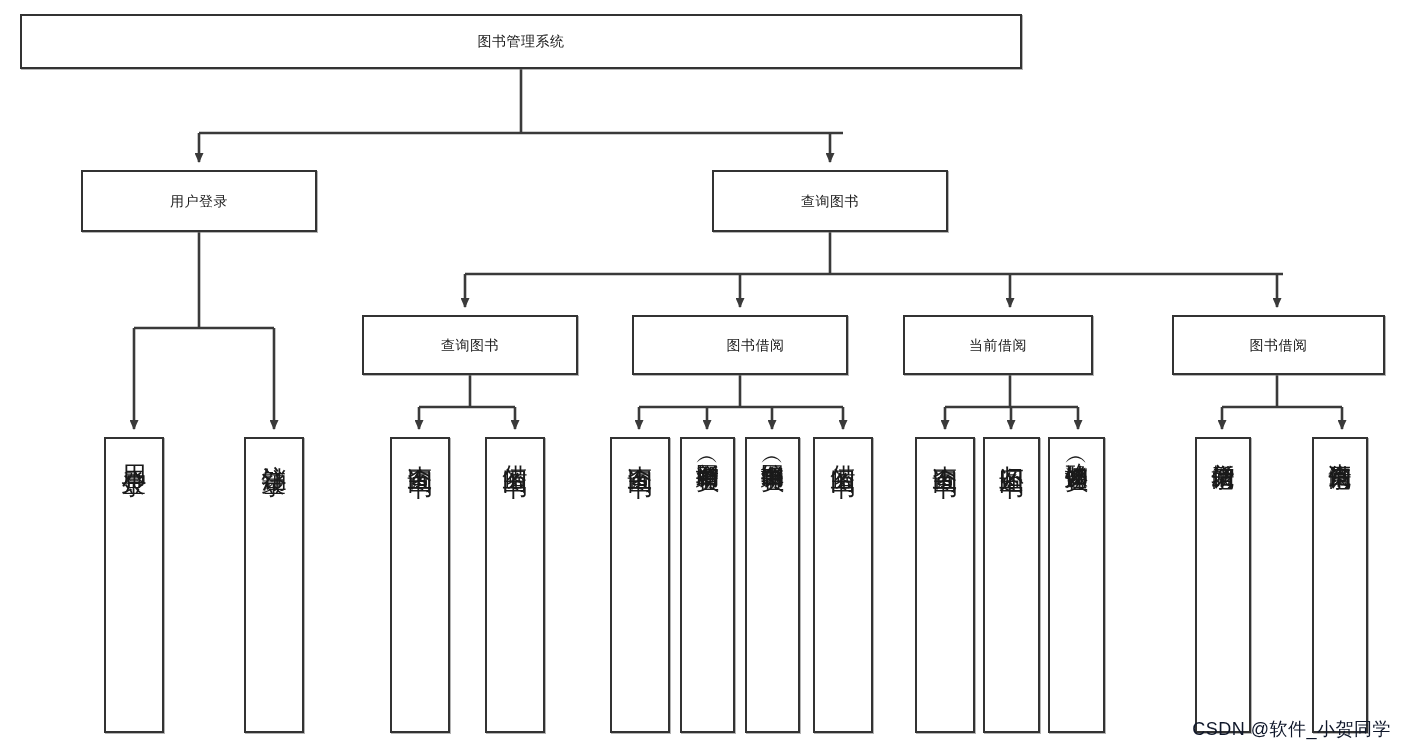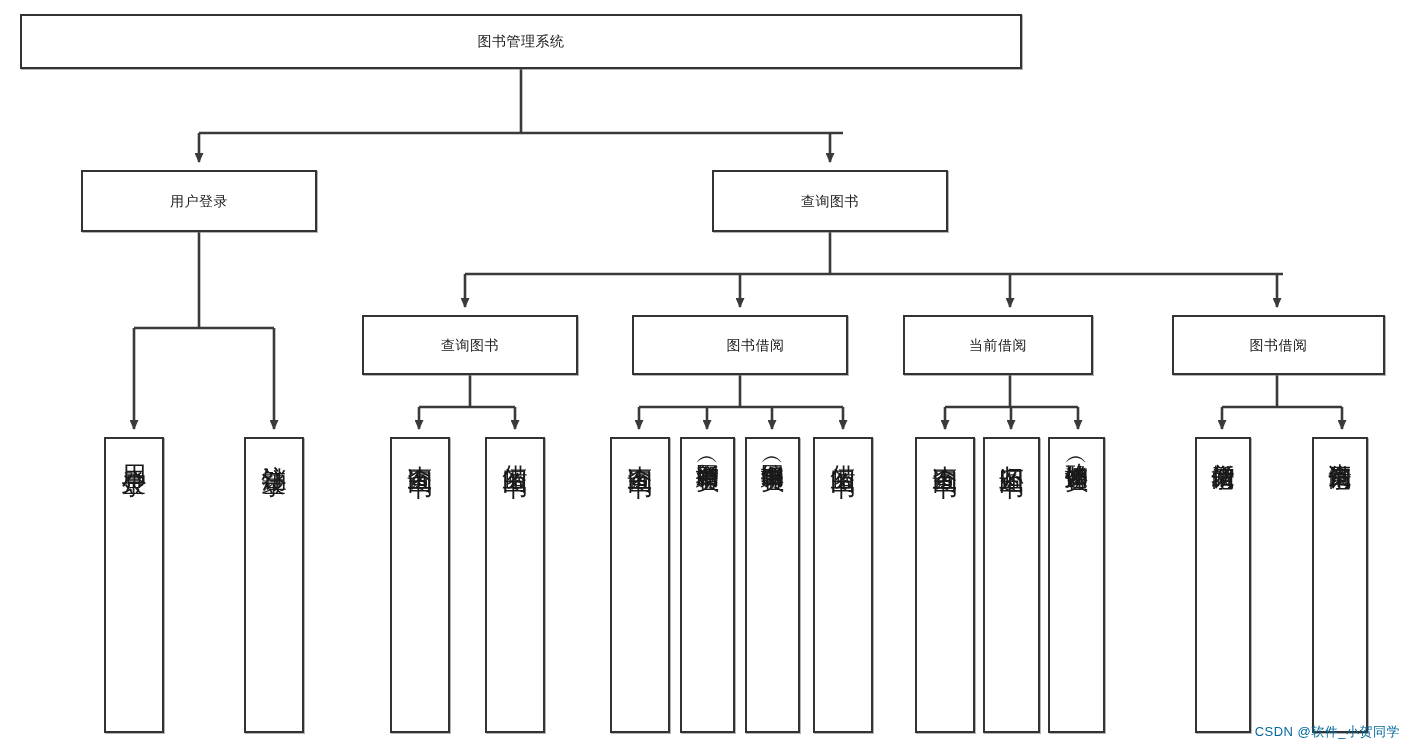--- a/index.html
+++ b/index.html
@@ -64,10 +64,10 @@
   }
   .watermark {
     position: absolute;
-    right: 5px;
+    right: 14px;
     bottom: 6px;
-    font-size: 13px;
-    color: #0369a1;
+    font-size: 18px;
+    color: #0f172a;
     letter-spacing: 0.5px;
     white-space: nowrap;
     pointer-events: none;

